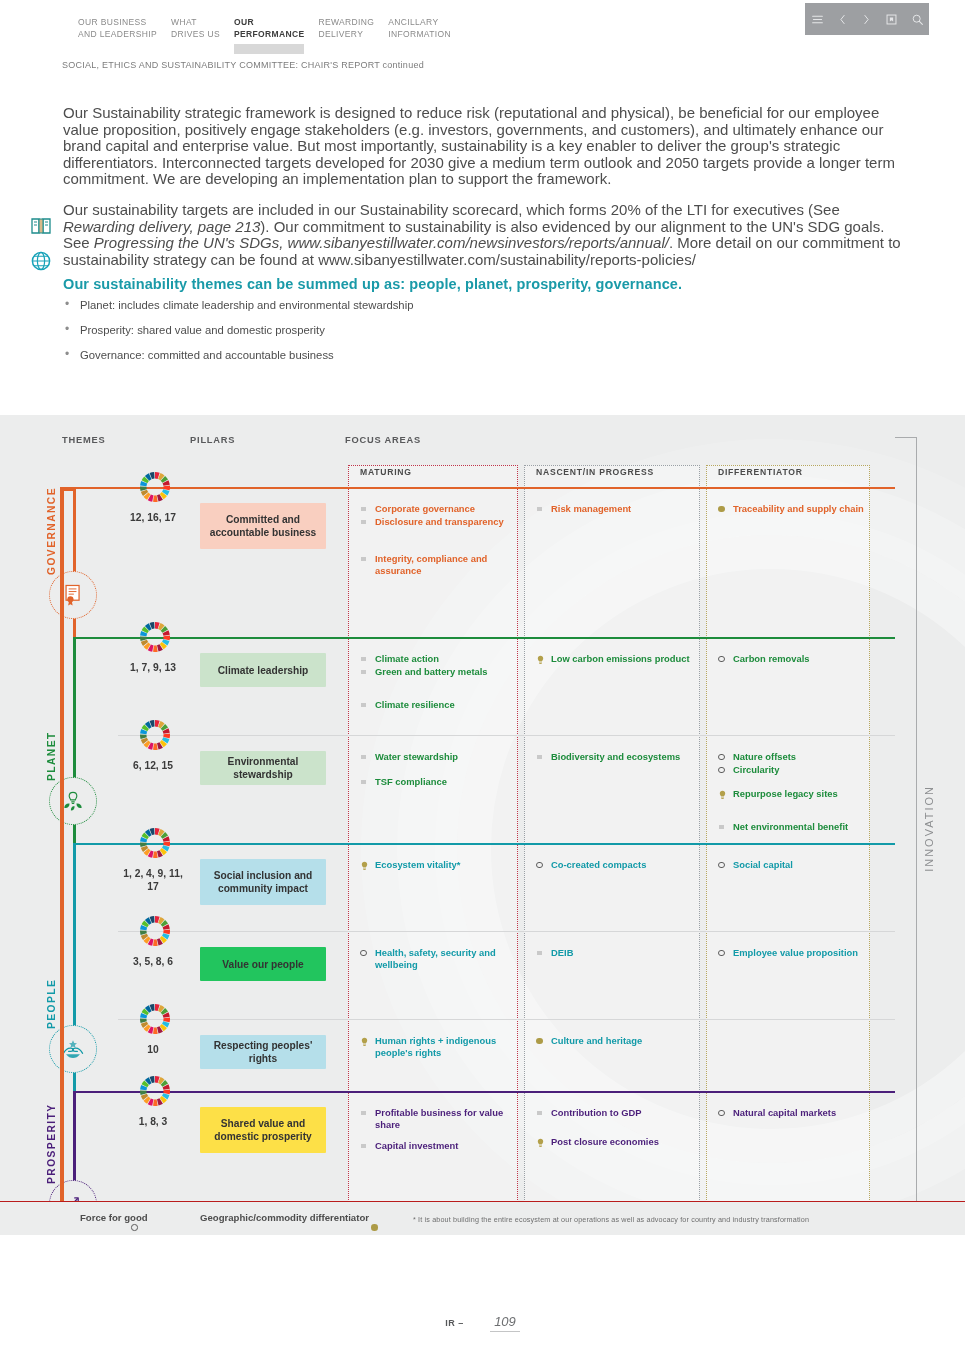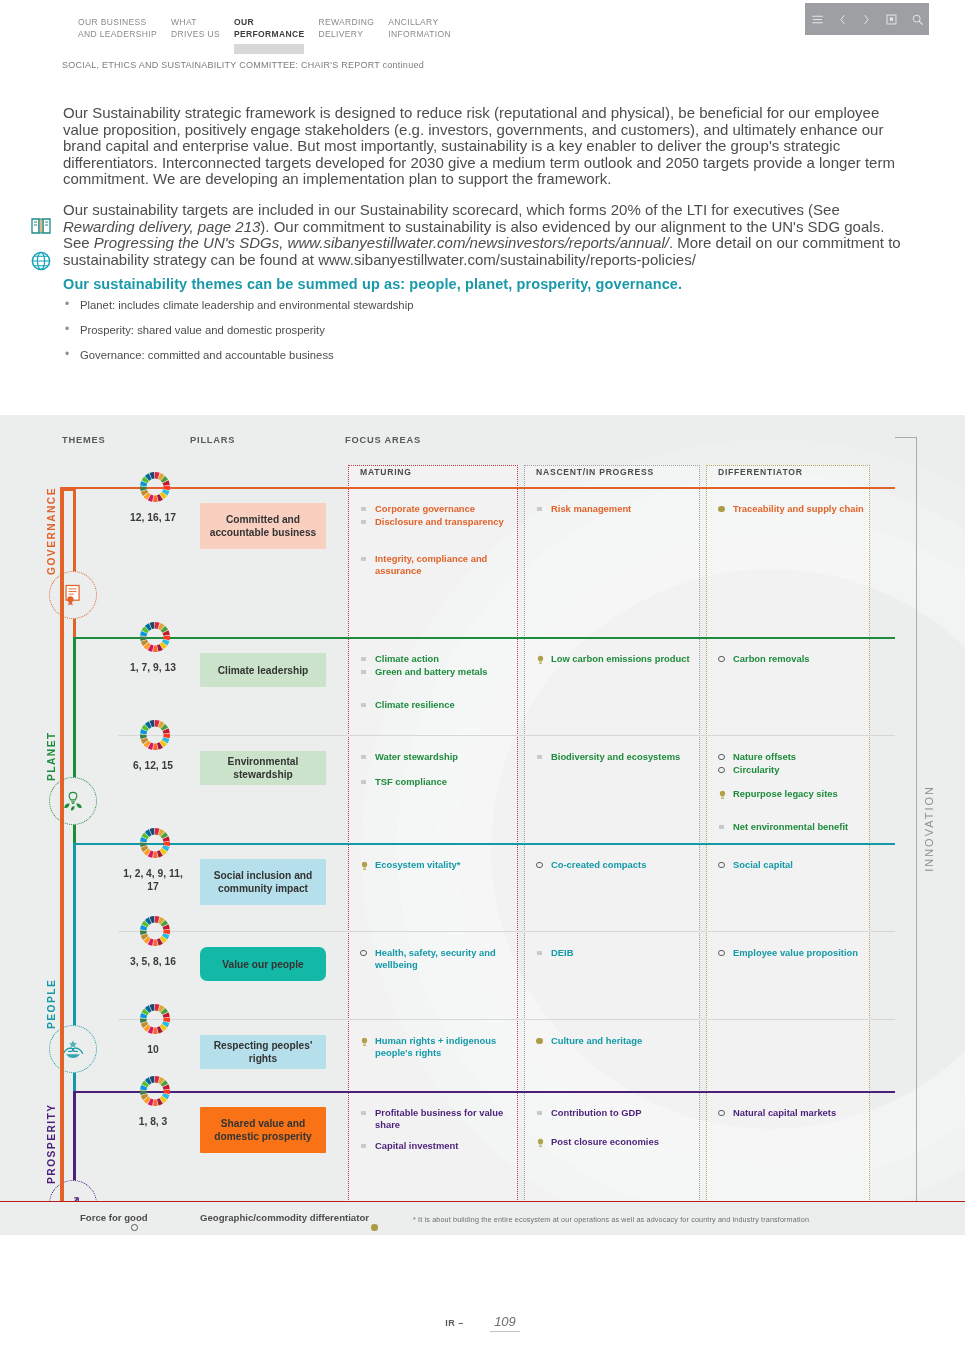--- a/index.html
+++ b/index.html
@@ -427,7 +427,7 @@
           <path d="M4.894565345301633 3.9148662416901203 A15 15 0 0 1 8.856773657485341 1.3156742911960038 L11.51883840590836 7.245548765011069 A8.5 8.5 0 0 0 9.27358702900426 8.718424203624402 Z" fill="#00689d"></path>
           <path d="M9.581375007192705 1.0129165589346627 A15 15 0 0 1 14.214960656355835 0.020556978681392835 L14.555144371934974 6.511648954586123 A8.5 8.5 0 0 0 11.9294458374092 7.073986050062976 Z" fill="#19486a"></path>
         </svg></div>
-      <div class="sdgnum" style="left:122px; top:540px;">3, 5, 8, 16</div>
+      <div class="sdgnum" style="left:122px; top:540px;">3, 5, 8, 6</div>
       <div class="pillar" style="left:200px; top:532px; height:34px; background:#14b8a6;border-radius:7px;">Value our people</div>
       <div class="focusitem" style="left:360px; top:532px; width:150px; color:#129aa8;"><span class="mk ring"></span>Health, safety, security and wellbeing</div>
       <div class="focusitem" style="left:536px; top:532px; width:158px; color:#129aa8;"><span class="mk sq"></span>DEIB</div>

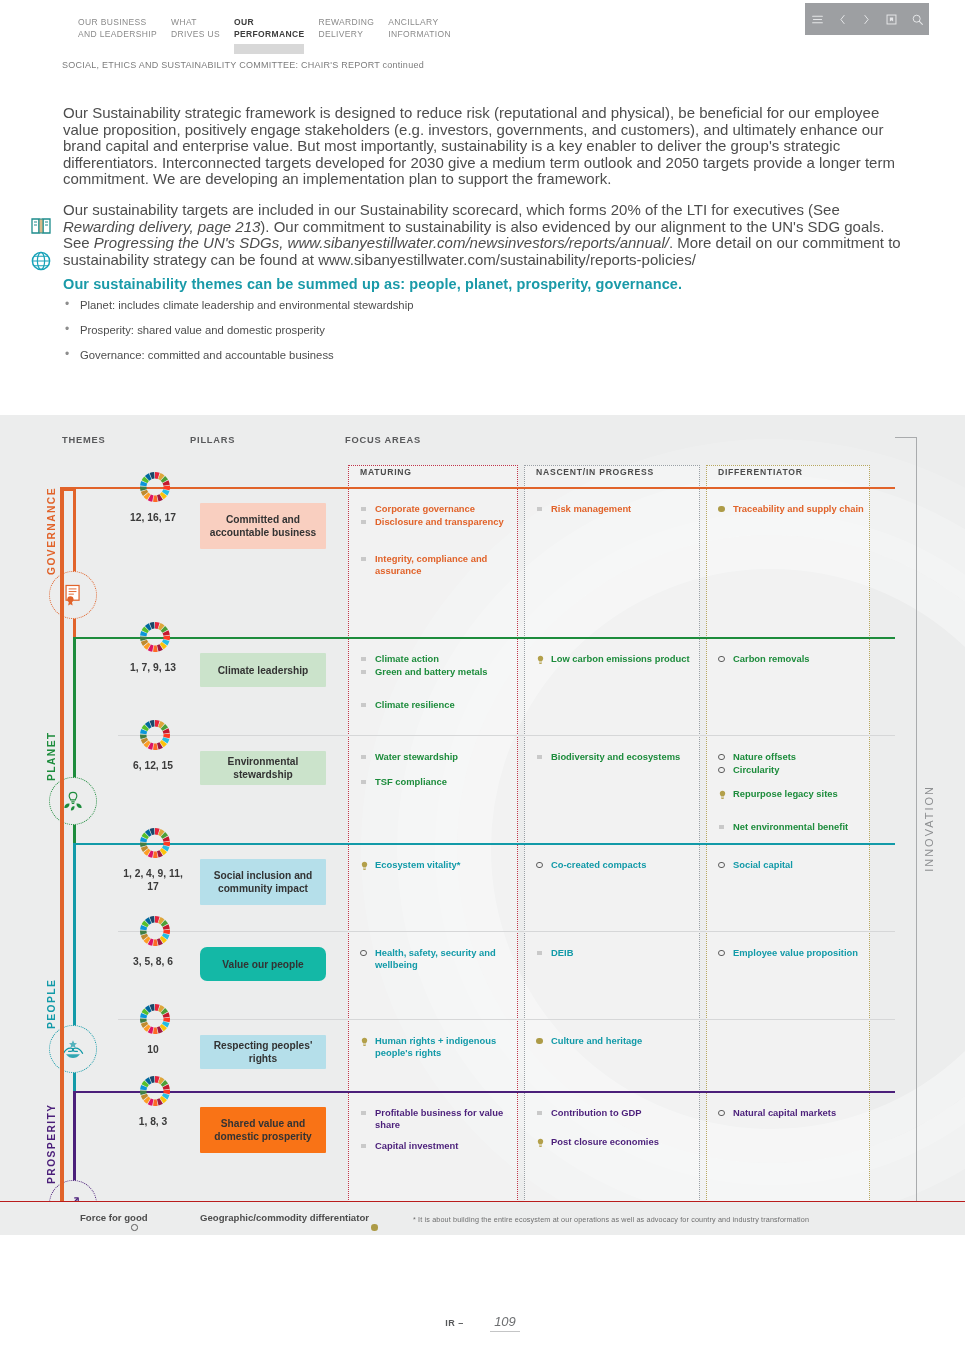--- a/index.html
+++ b/index.html
@@ -428,7 +428,7 @@
           <path d="M9.581375007192705 1.0129165589346627 A15 15 0 0 1 14.214960656355835 0.020556978681392835 L14.555144371934974 6.511648954586123 A8.5 8.5 0 0 0 11.9294458374092 7.073986050062976 Z" fill="#19486a"></path>
         </svg></div>
       <div class="sdgnum" style="left:122px; top:540px;">3, 5, 8, 6</div>
-      <div class="pillar" style="left:200px; top:532px; height:34px; background:#14b8a6;border-radius:7px;">Value our people</div>
+      <div class="pillar" style="left:200px; top:532px; height:34px; background:#22c55e;">Value our people</div>
       <div class="focusitem" style="left:360px; top:532px; width:150px; color:#129aa8;"><span class="mk ring"></span>Health, safety, security and wellbeing</div>
       <div class="focusitem" style="left:536px; top:532px; width:158px; color:#129aa8;"><span class="mk sq"></span>DEIB</div>
       <div class="focusitem" style="left:718px; top:532px; width:146px; color:#129aa8;"><span class="mk ring"></span>Employee value proposition</div>

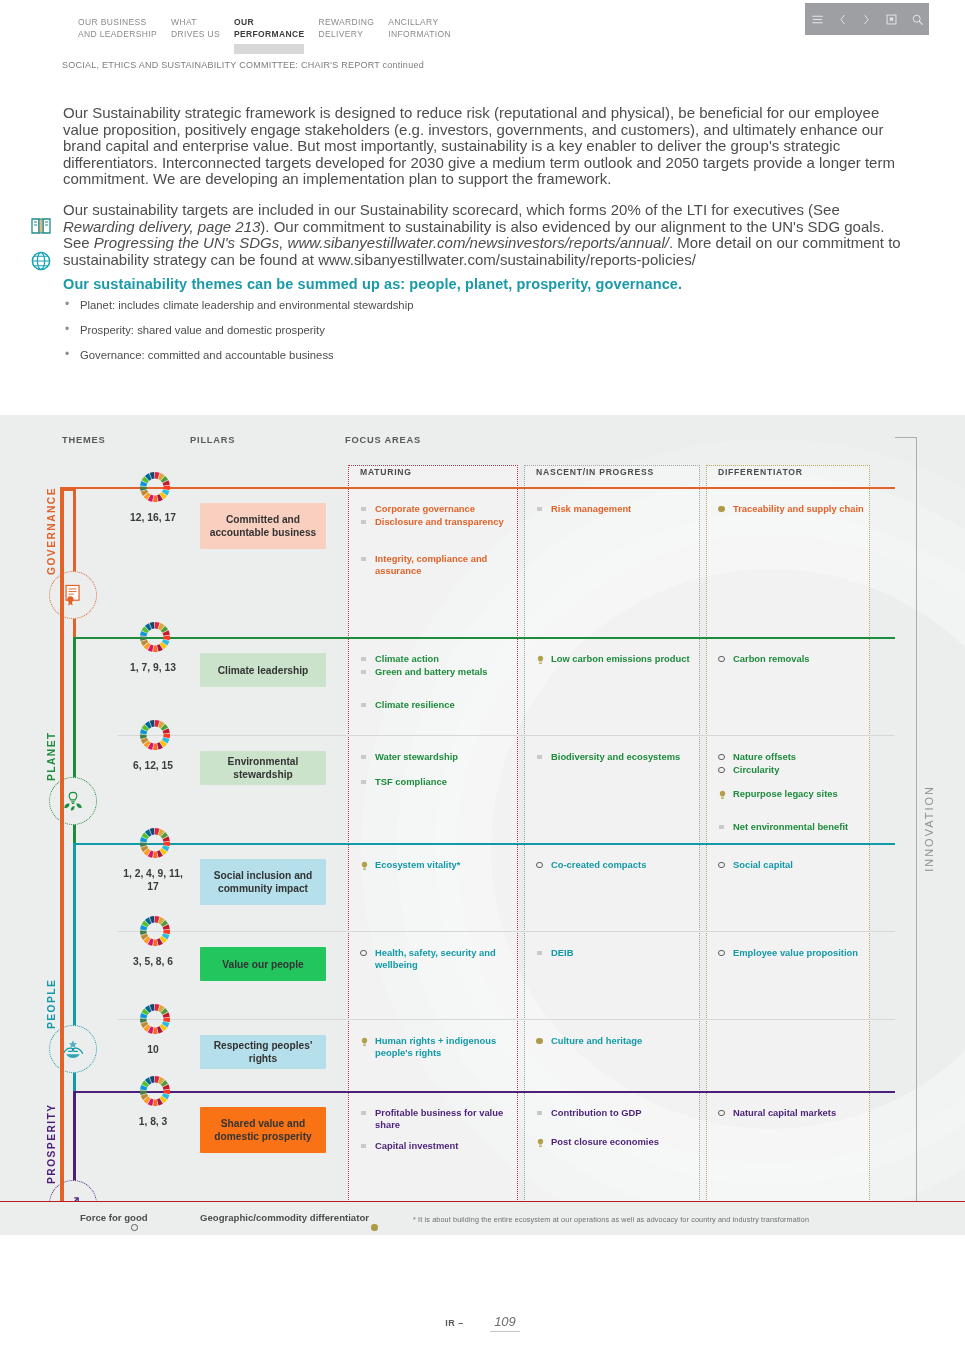--- a/index.html
+++ b/index.html
@@ -494,7 +494,7 @@
           <path d="M9.581375007192705 1.0129165589346627 A15 15 0 0 1 14.214960656355835 0.020556978681392835 L14.555144371934974 6.511648954586123 A8.5 8.5 0 0 0 11.9294458374092 7.073986050062976 Z" fill="#19486a"></path>
         </svg></div>
       <div class="sdgnum" style="left:122px; top:700px;">1, 8, 3</div>
-      <div class="pillar" style="left:200px; top:692px; height:46px; background:#f97316;">Shared value and domestic prosperity</div>
+      <div class="pillar" style="left:200px; top:692px; height:46px; background:#fde047;">Shared value and domestic prosperity</div>
       <div class="focusitem" style="left:360px; top:692px; width:150px; color:#4b1f7a;"><span class="mk sq"></span>Profitable business for value share</div>
       <div class="focusitem" style="left:360px; top:725px; width:150px; color:#4b1f7a;"><span class="mk sq"></span>Capital investment</div>
       <div class="focusitem" style="left:536px; top:692px; width:158px; color:#4b1f7a;"><span class="mk sq"></span>Contribution to GDP</div>

